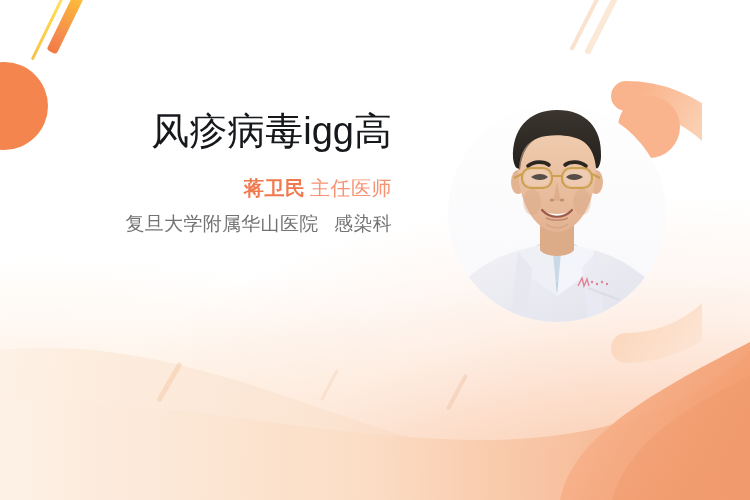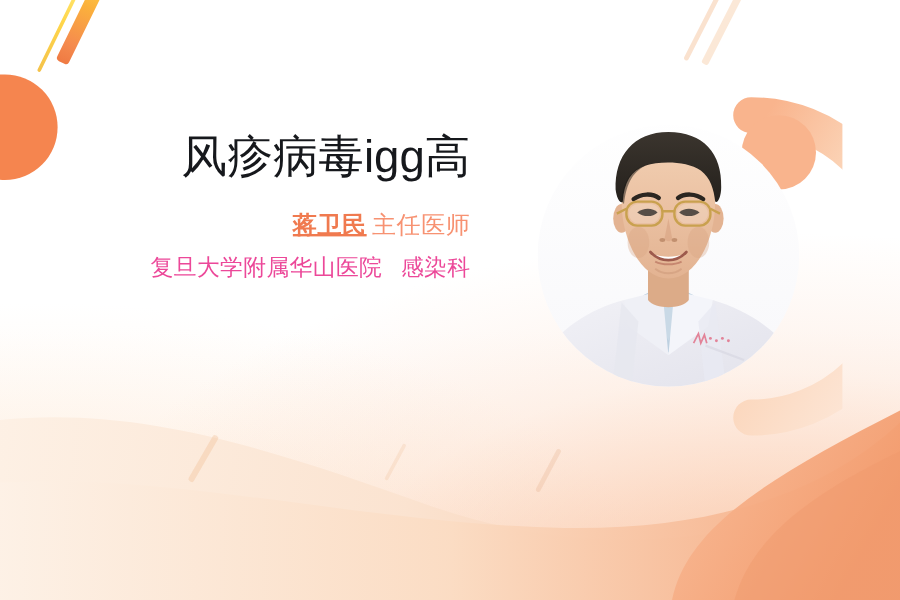--- a/index.html
+++ b/index.html
@@ -124,7 +124,6 @@
     font-weight:700;
     color:#f07a4f;
     letter-spacing:0.5px;
-    text-decoration:underline;
   }
   .doc-role{
     font-size:20px;

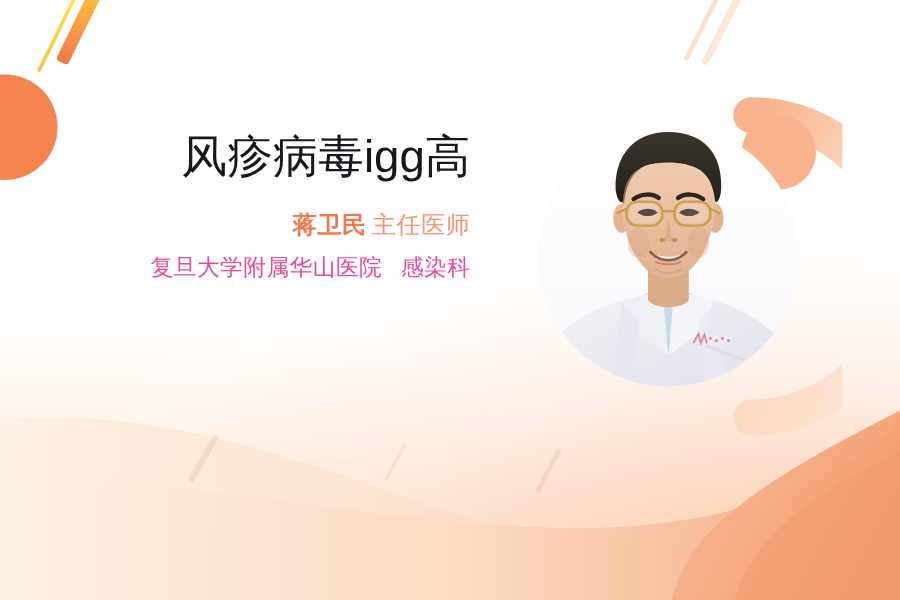--- a/index.html
+++ b/index.html
@@ -135,7 +135,7 @@
     margin-top:6px;
     font-size:19px;
     font-weight:400;
-    color:#ec4899;
+    color:#737373;
     white-space:nowrap;
     line-height:28px;
     letter-spacing:0.3px;

